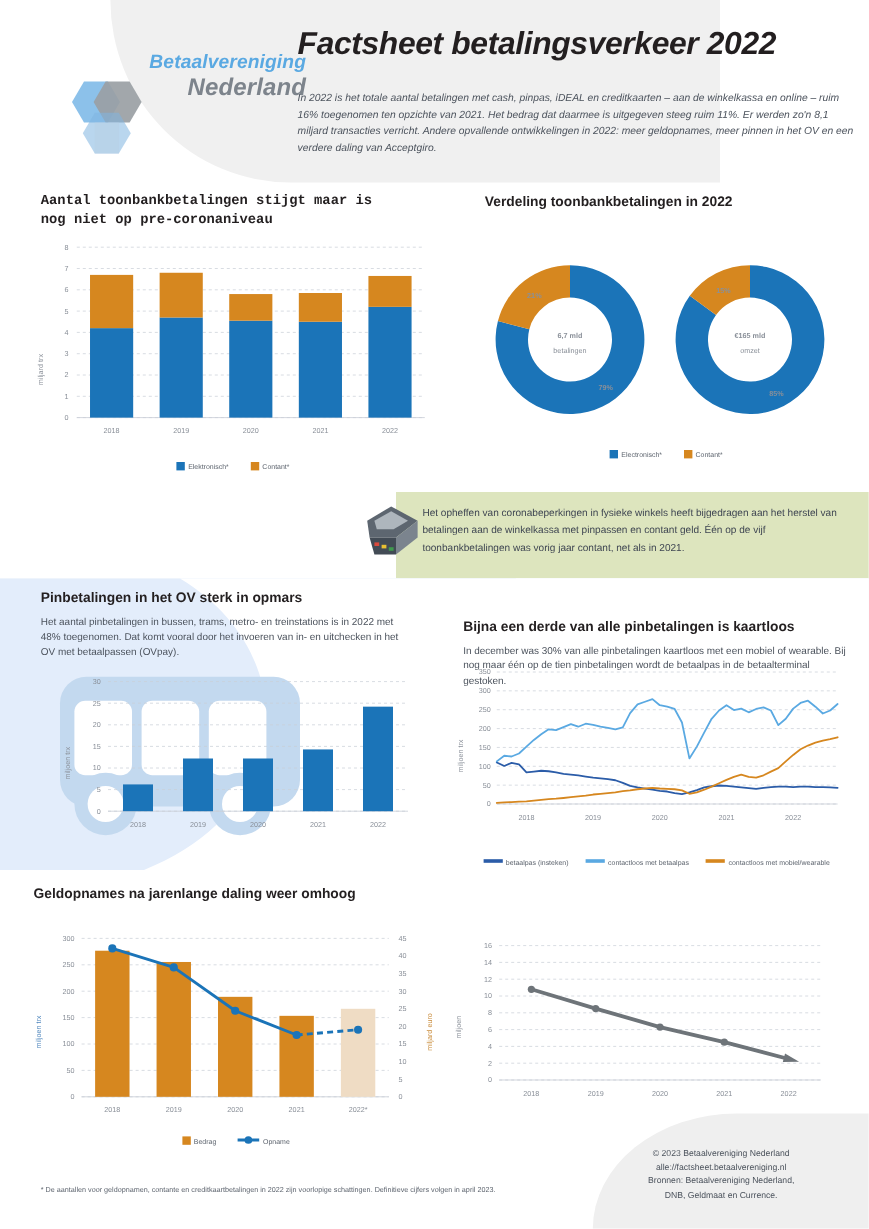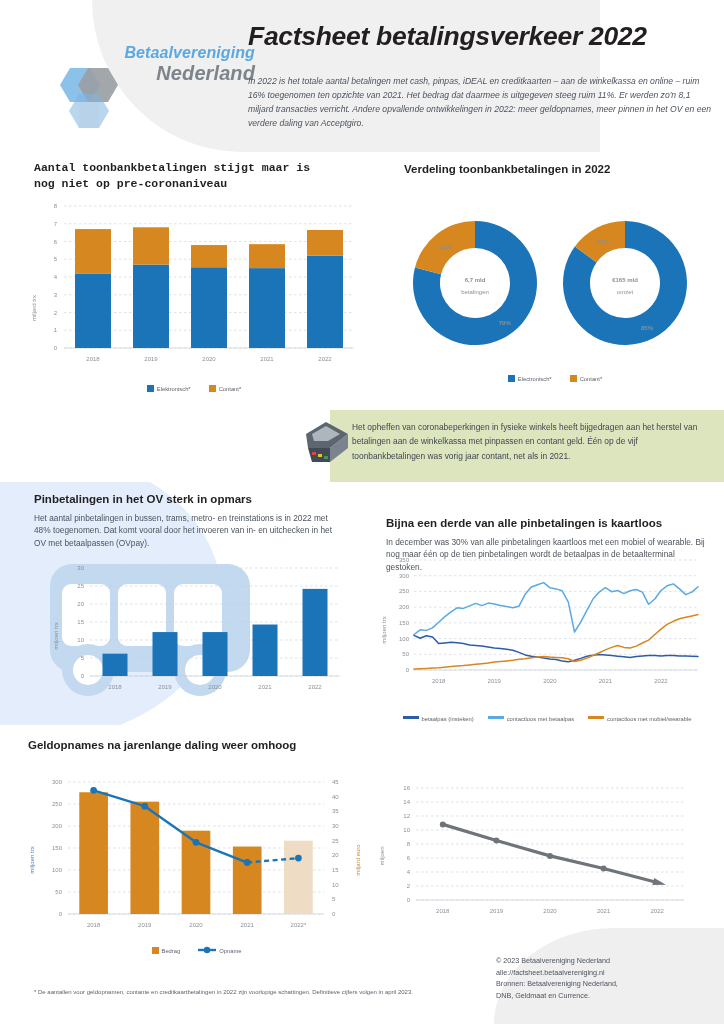--- a/index.html
+++ b/index.html
@@ -53,7 +53,7 @@
 
   .footnote{position:absolute;left:34px;top:988px;width:480px;font-size:6px;color:#5d646e;line-height:1.4;}
   .credits{position:absolute;right:18px;top:955px;width:210px;font-size:7.2px;color:#4c535d;
-           text-align:left;line-height:1.62;}
+           text-align:center;line-height:1.62;}
 </style>
 </head>
 <body>

